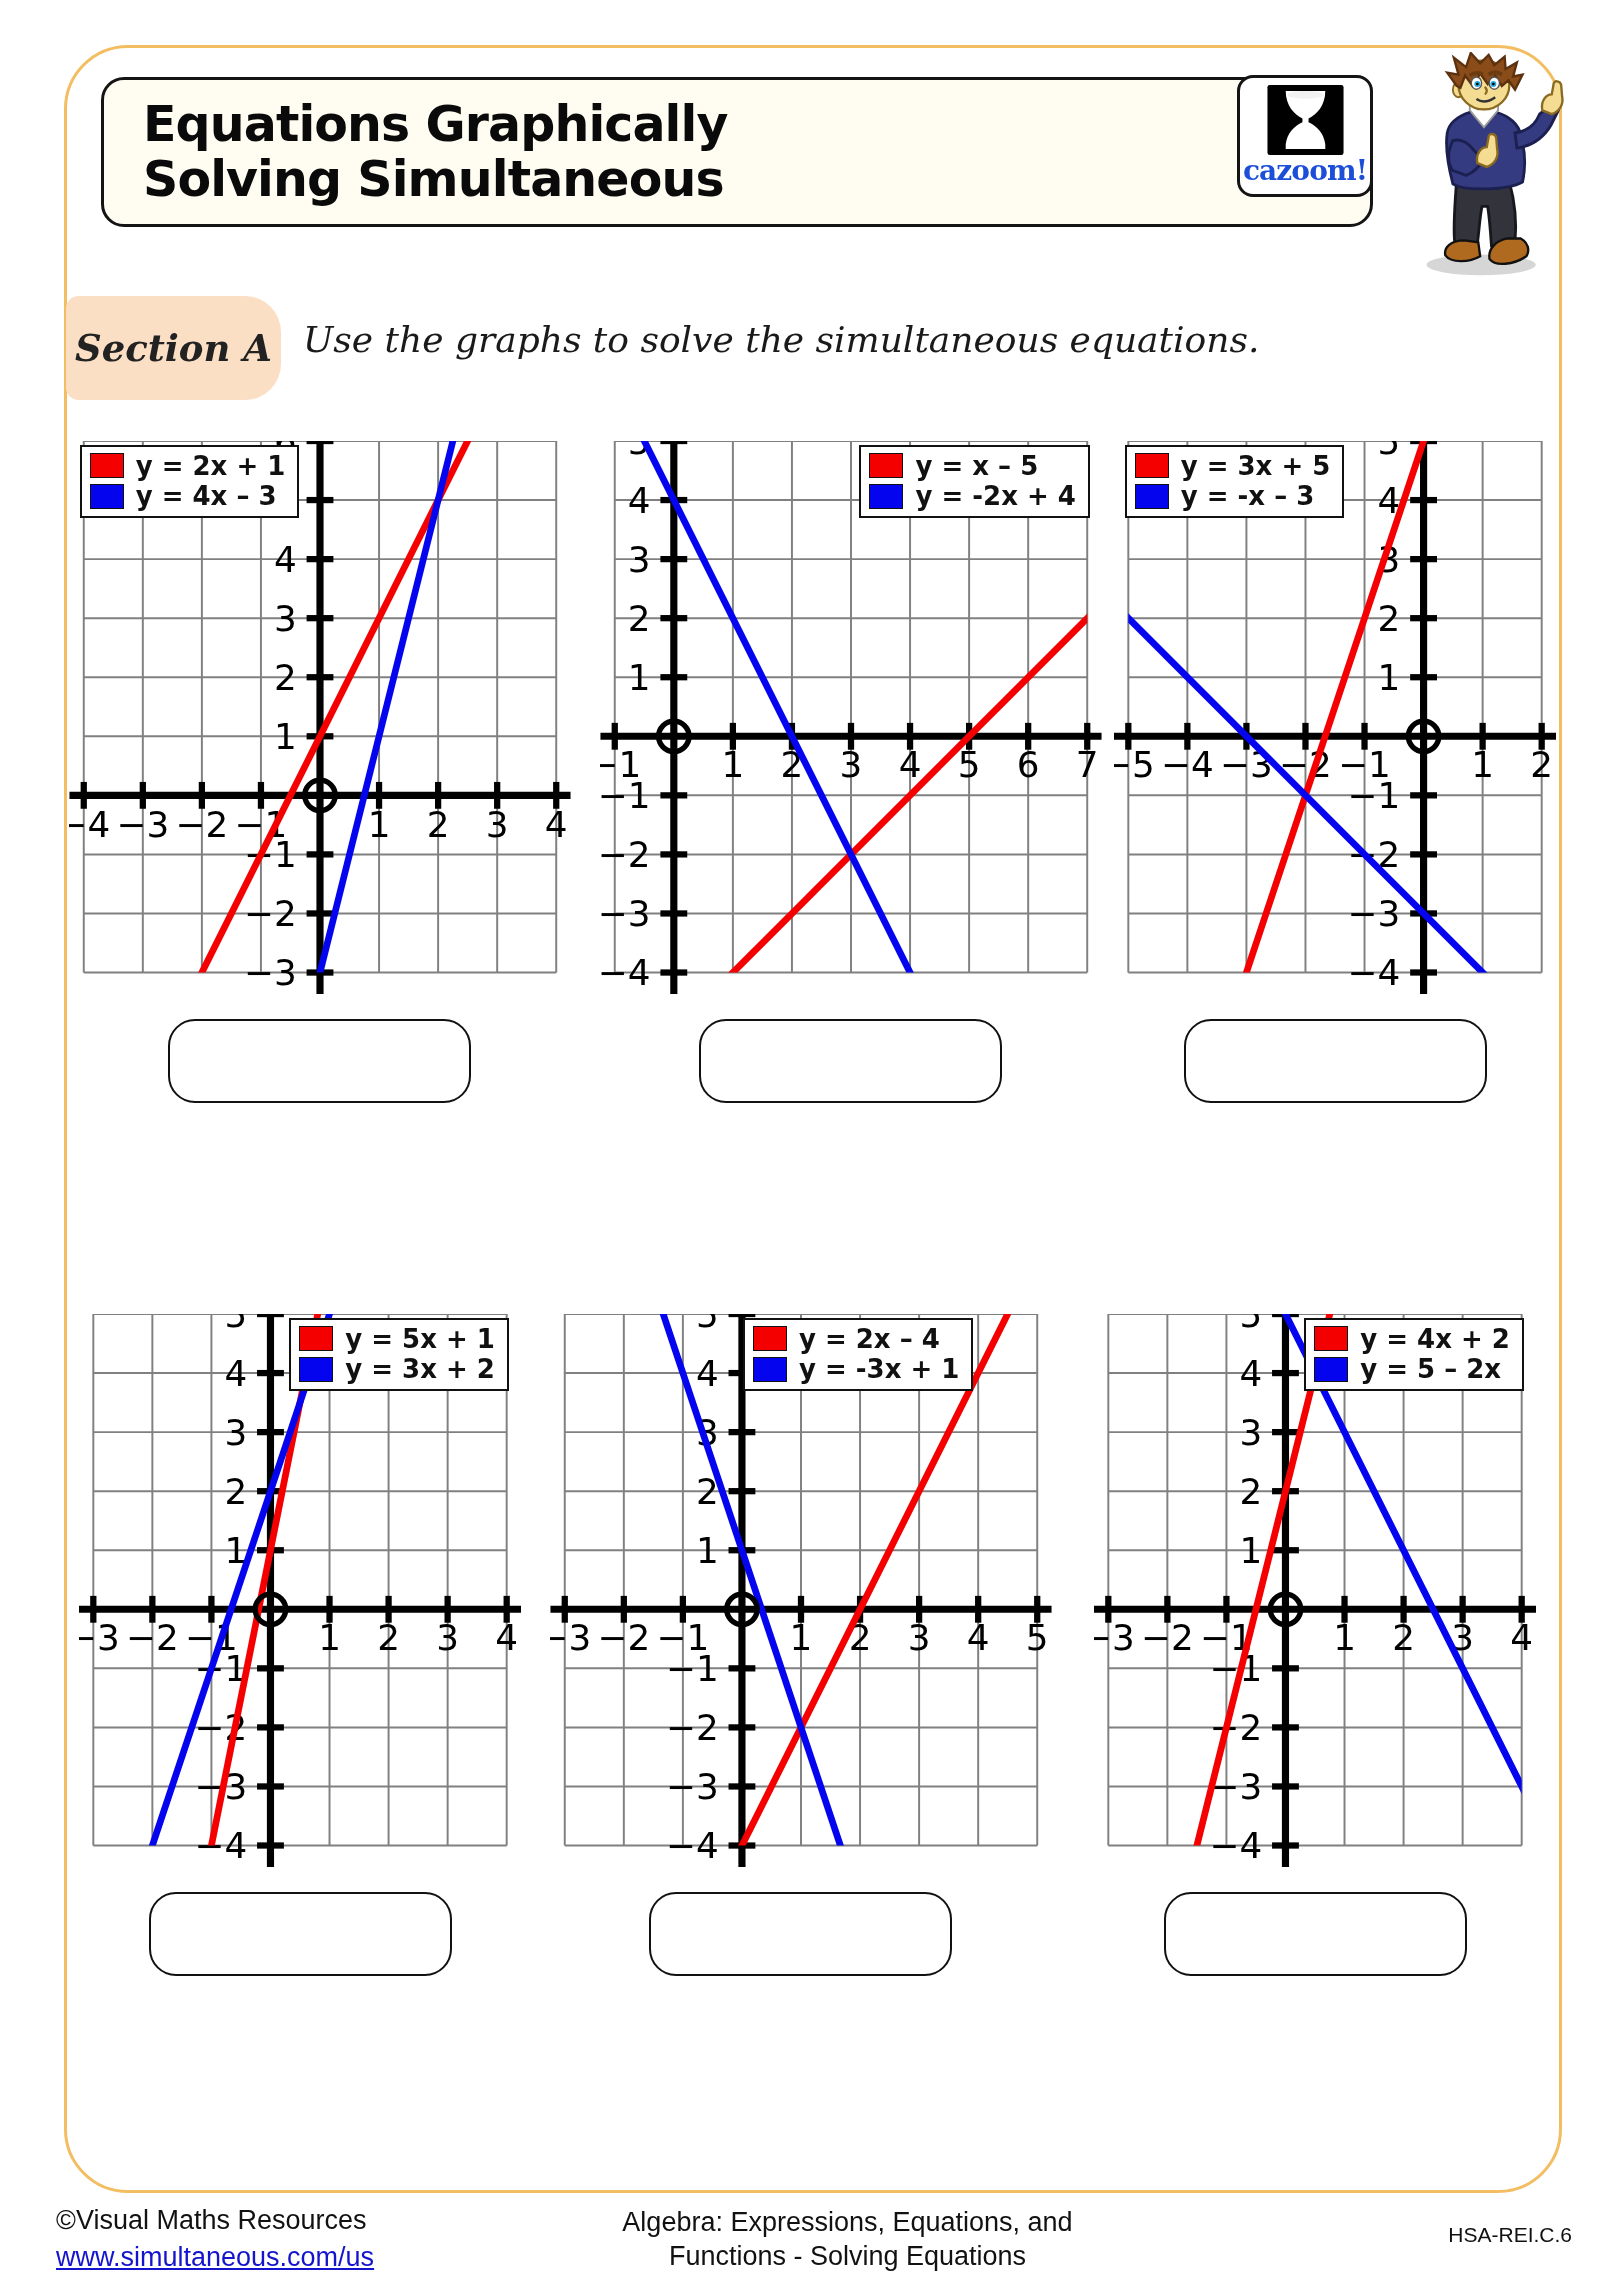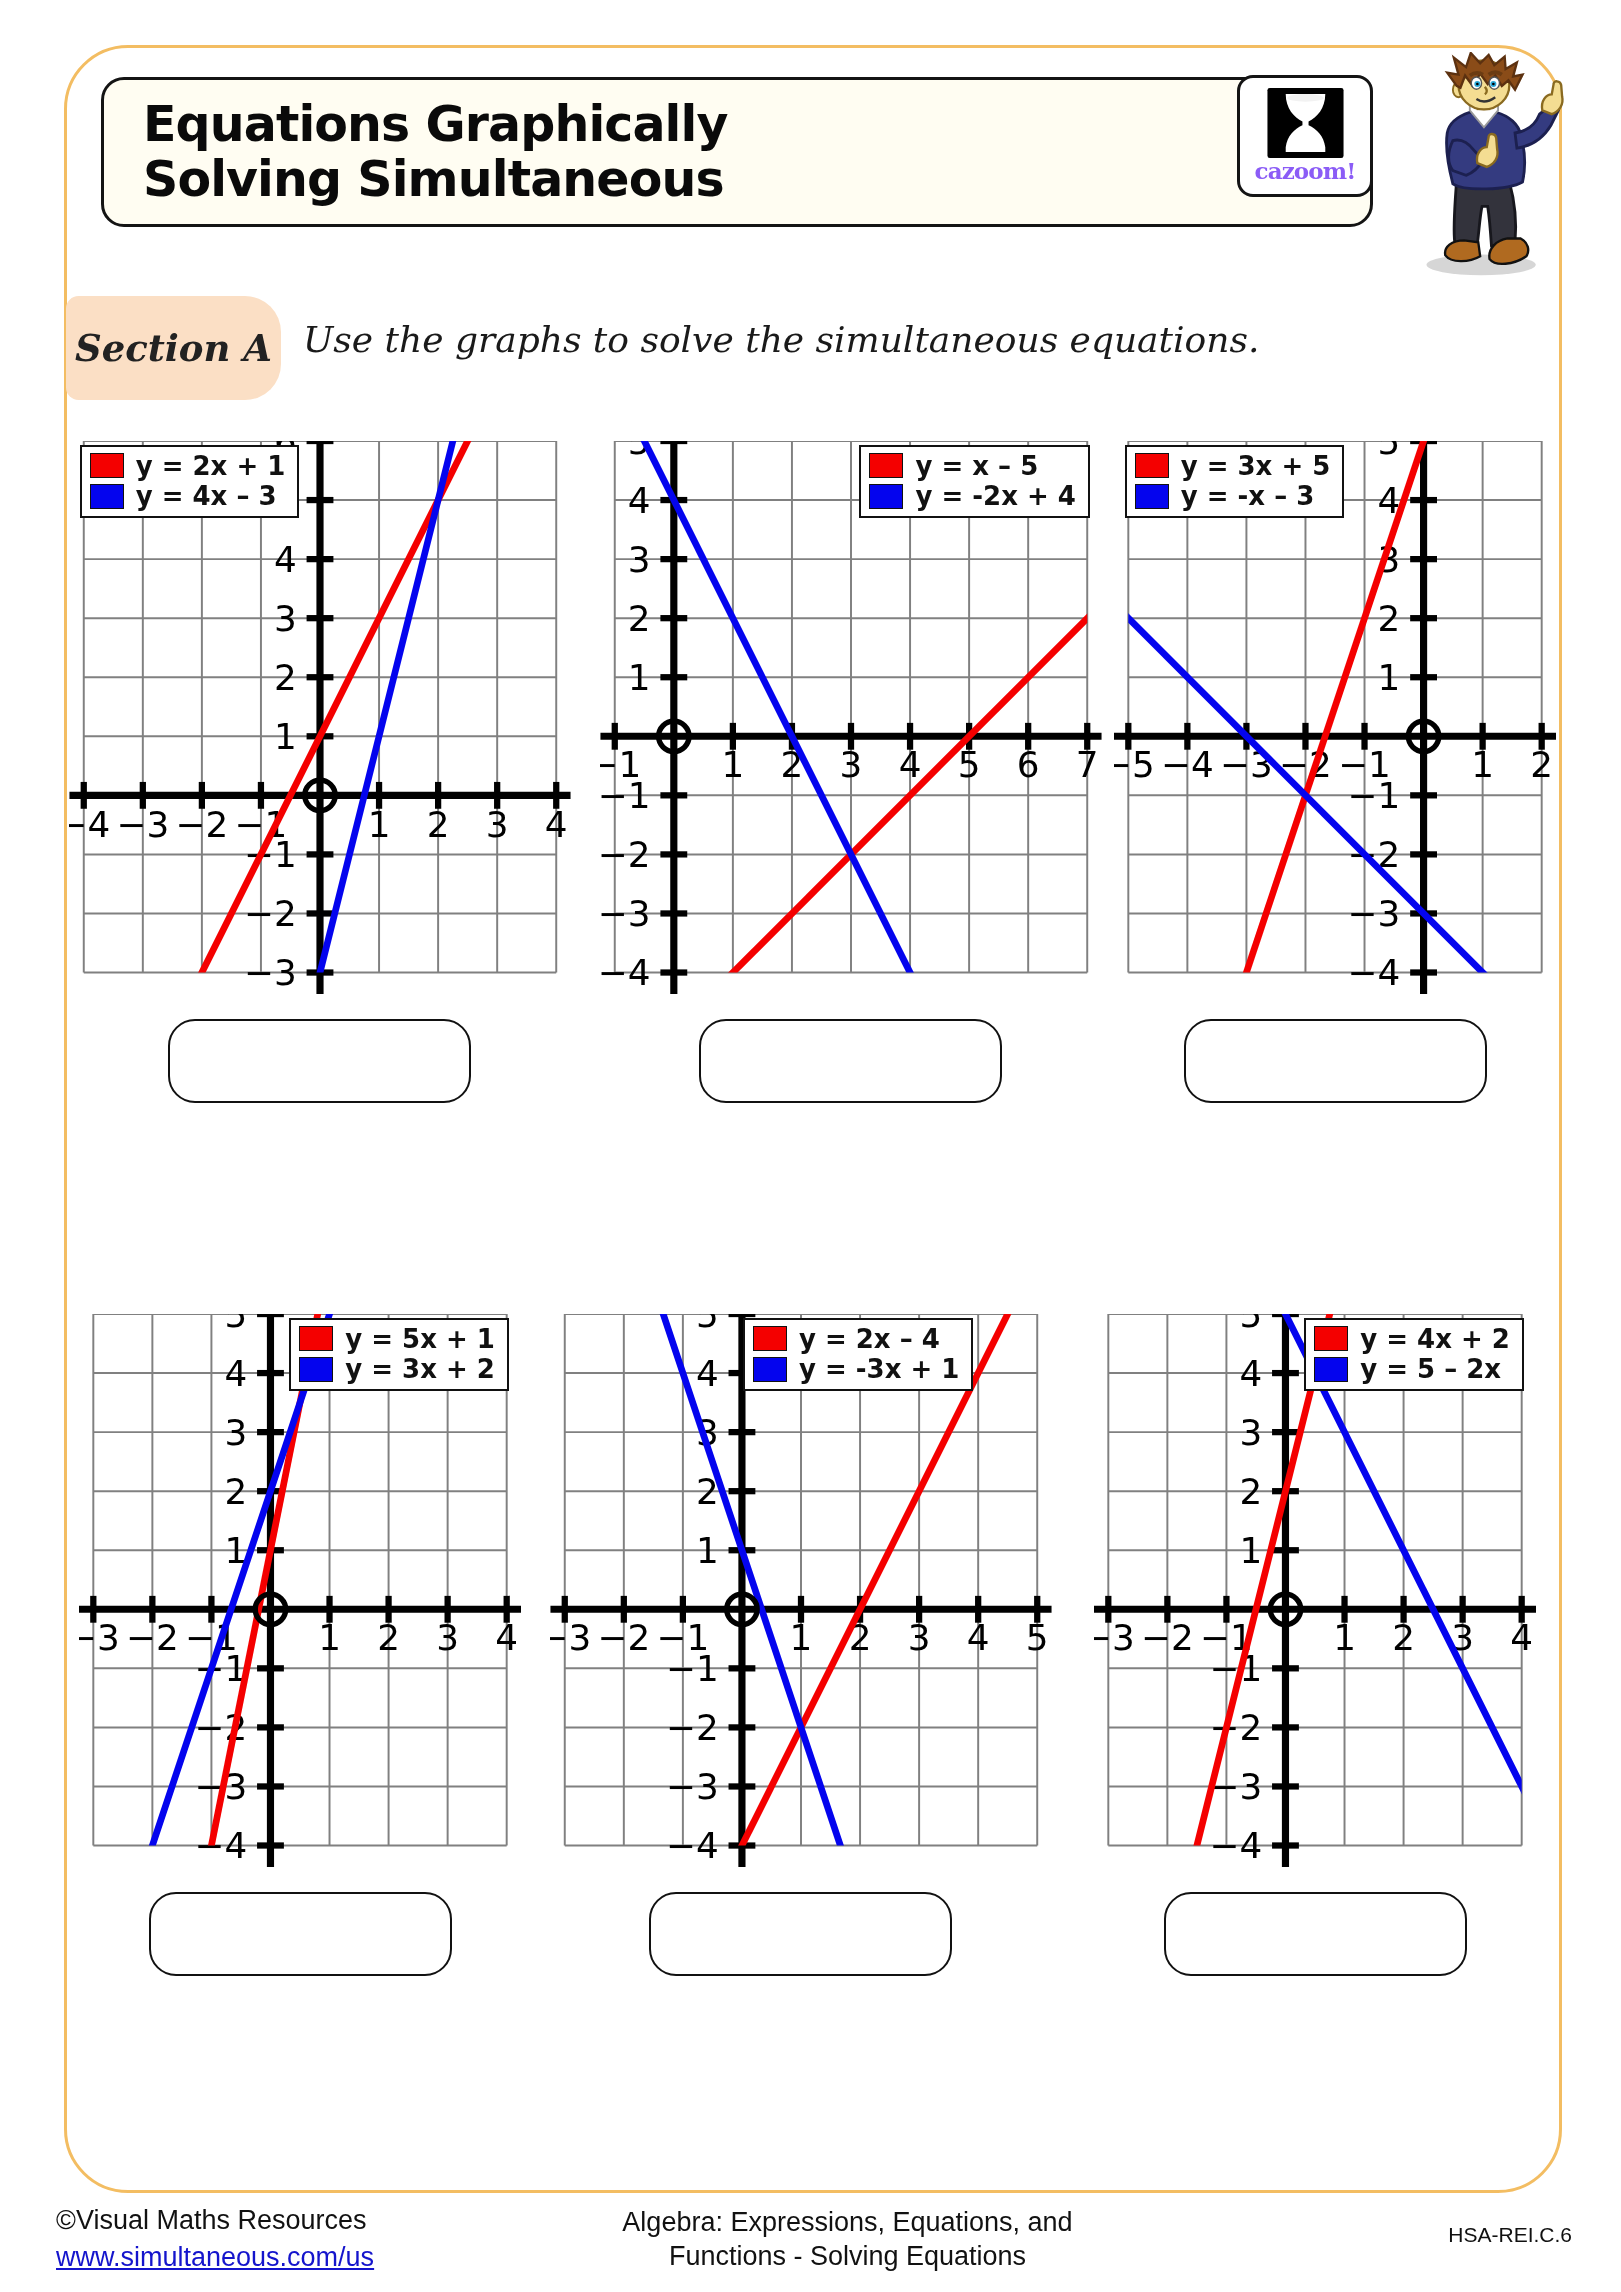--- a/index.html
+++ b/index.html
@@ -27,8 +27,8 @@
     display: flex; flex-direction: column; align-items: center; justify-content: center;
   }
   .logo-text {
-    font-family: "DejaVu Serif", serif; font-weight: bold; font-size: 23px;
-    color: #8b5cf6; letter-spacing: -0.9px; margin-top: -1.8px;
+    font-family: "DejaVu Serif", serif; font-weight: bold; font-size: 28px;
+    color: #1d4ed8; letter-spacing: -0.9px; margin-top: -1.8px;
   }
   .boy { position: absolute; left: 1395px; top: 52px; }
   .section-pill {

